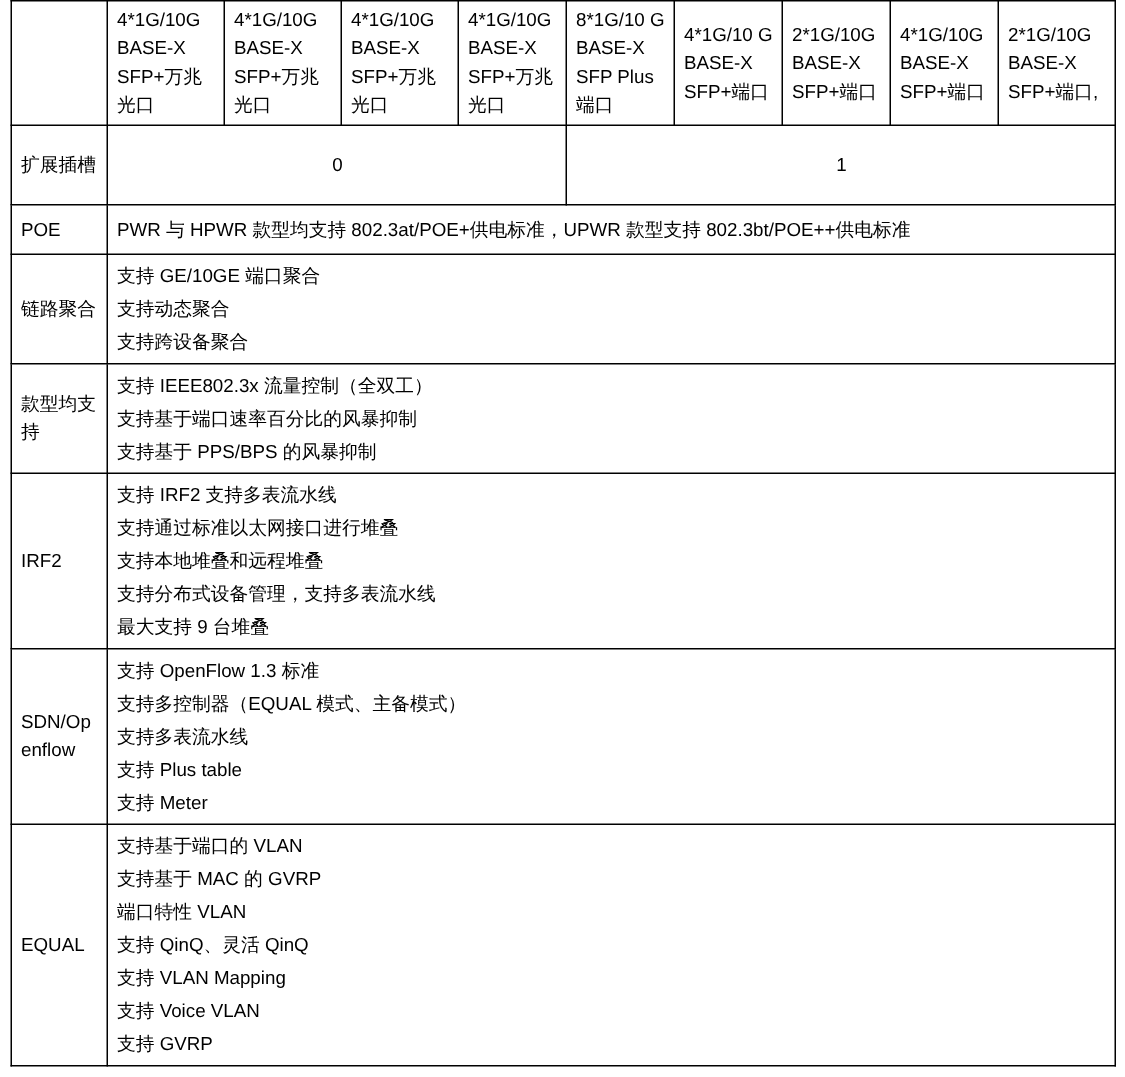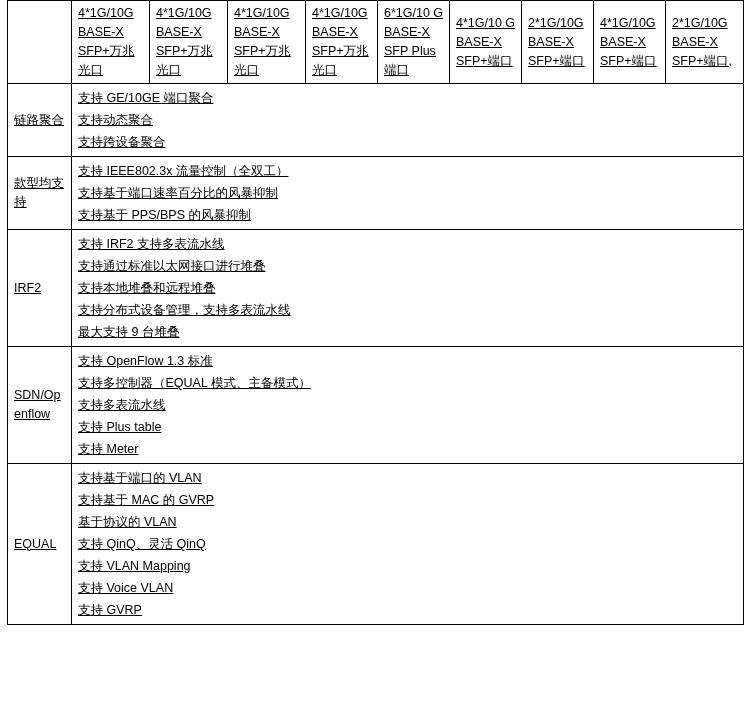--- a/index.html
+++ b/index.html
@@ -26,7 +26,6 @@
     width: 736px;
     margin-left: 7px;
     margin-top: 0px;
-    text-decoration: underline;
   }
   table.spec td {
     border: 1px solid #000000;

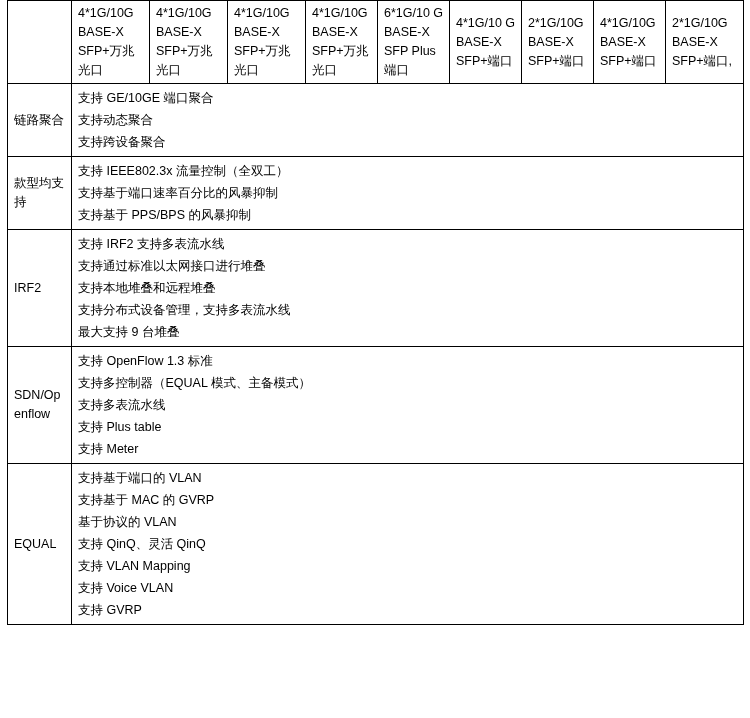--- a/index.html
+++ b/index.html
@@ -90,7 +90,7 @@
       <td class="portcell">4*1G/10G BASE-X SFP+万兆光口</td>
       <td class="portcell">4*1G/10G BASE-X SFP+万兆光口</td>
       <td class="portcell">4*1G/10G BASE-X SFP+万兆光口</td>
-      <td class="portcell">6*1G/10 G BASE-X SFP Plus 端口</td>
+      <td class="portcell">8*1G/10 G BASE-X SFP Plus 端口</td>
       <td class="portcell">4*1G/10 G BASE-X SFP+端口</td>
       <td class="portcell">2*1G/10G BASE-X SFP+端口</td>
       <td class="portcell">4*1G/10G BASE-X SFP+端口</td>

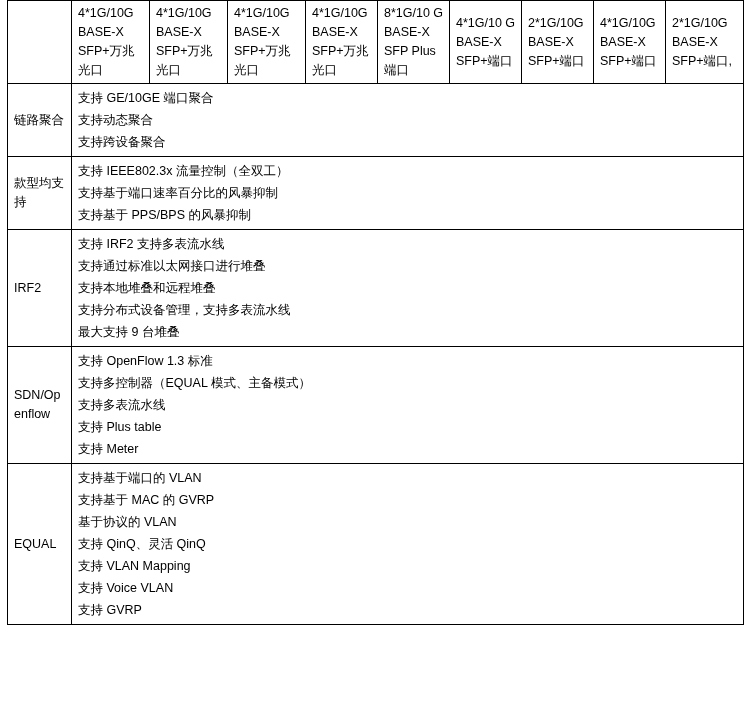--- a/index.html
+++ b/index.html
@@ -97,6 +97,11 @@
       <td class="portcell">2*1G/10G BASE-X SFP+端口,</td>
     </tr>
 
+    <tr>
+      <td class="label" style="height:46px">扩展插槽</td>
+      <td class="center" colspan="4">0</td>
+      <td class="center" colspan="5">1</td>
+    </tr>
 
 
     <tr>

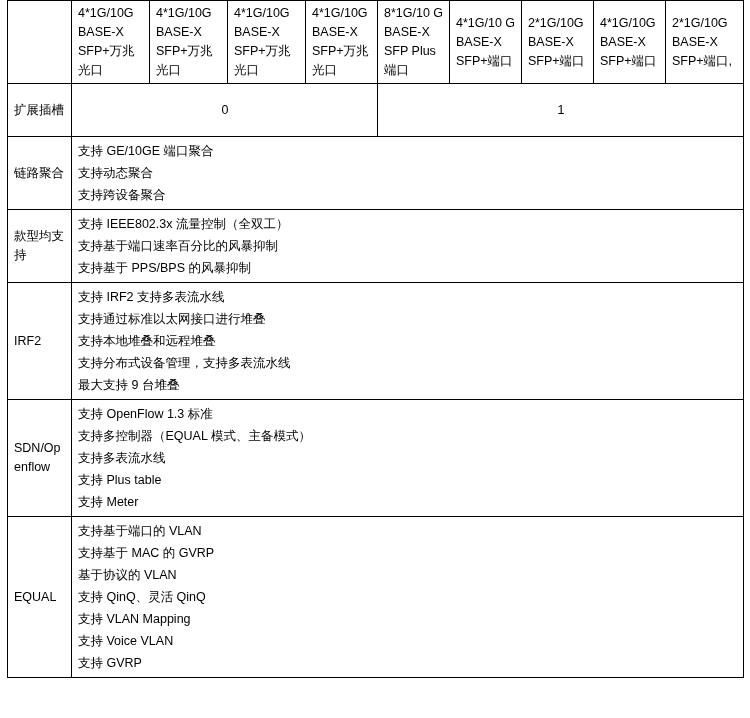--- a/index.html
+++ b/index.html
@@ -103,6 +103,10 @@
       <td class="center" colspan="5">1</td>
     </tr>
 
+    <tr>
+      <td class="label" style="height:26px">POE</td>
+      <td class="content" colspan="9">PWR 与 HPWR 款型均支持 802.3at/POE+供电标准，UPWR 款型支持 802.3bt/POE++供电标准</td>
+    </tr>
 
     <tr>
       <td class="label">链路聚合</td>

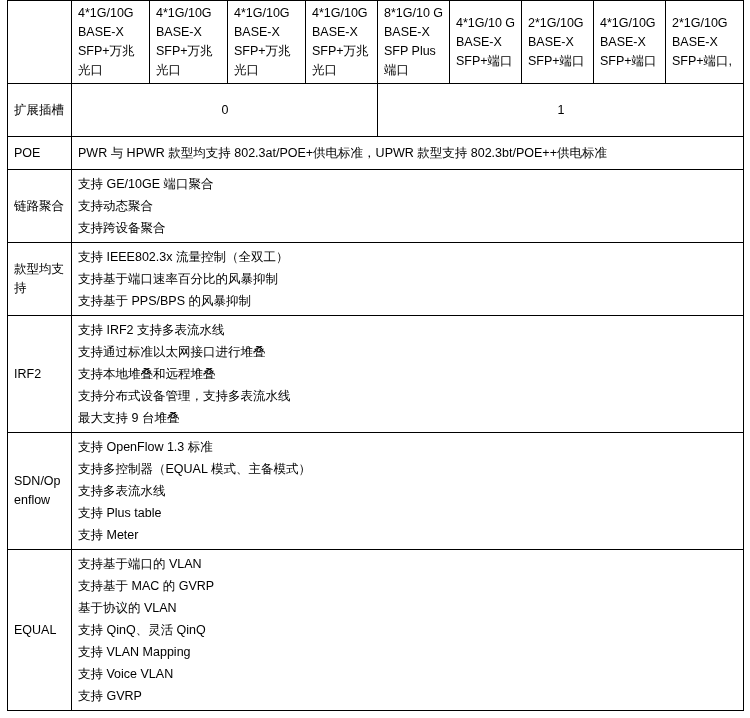--- a/index.html
+++ b/index.html
@@ -162,7 +162,7 @@
         <div class="lines">
           <div>支持基于端口的 VLAN</div>
           <div>支持基于 MAC 的 GVRP</div>
-          <div>基于协议的 VLAN</div>
+          <div>端口特性 VLAN</div>
           <div>支持 QinQ、灵活 QinQ</div>
           <div>支持 VLAN Mapping</div>
           <div>支持 Voice VLAN</div>

